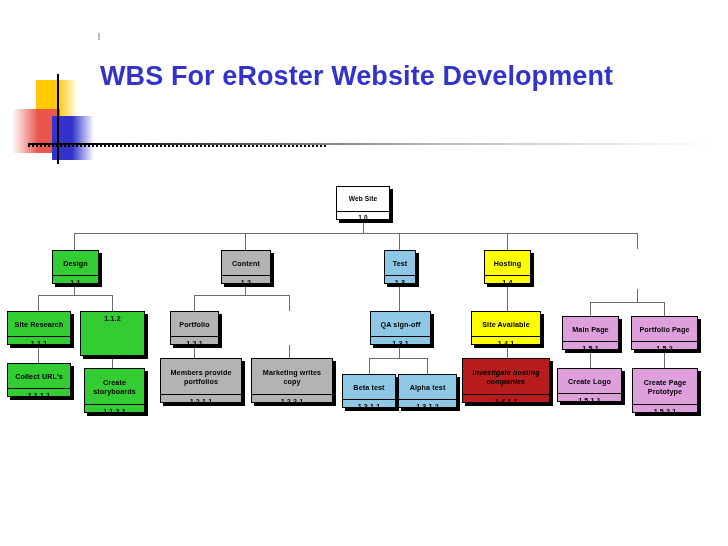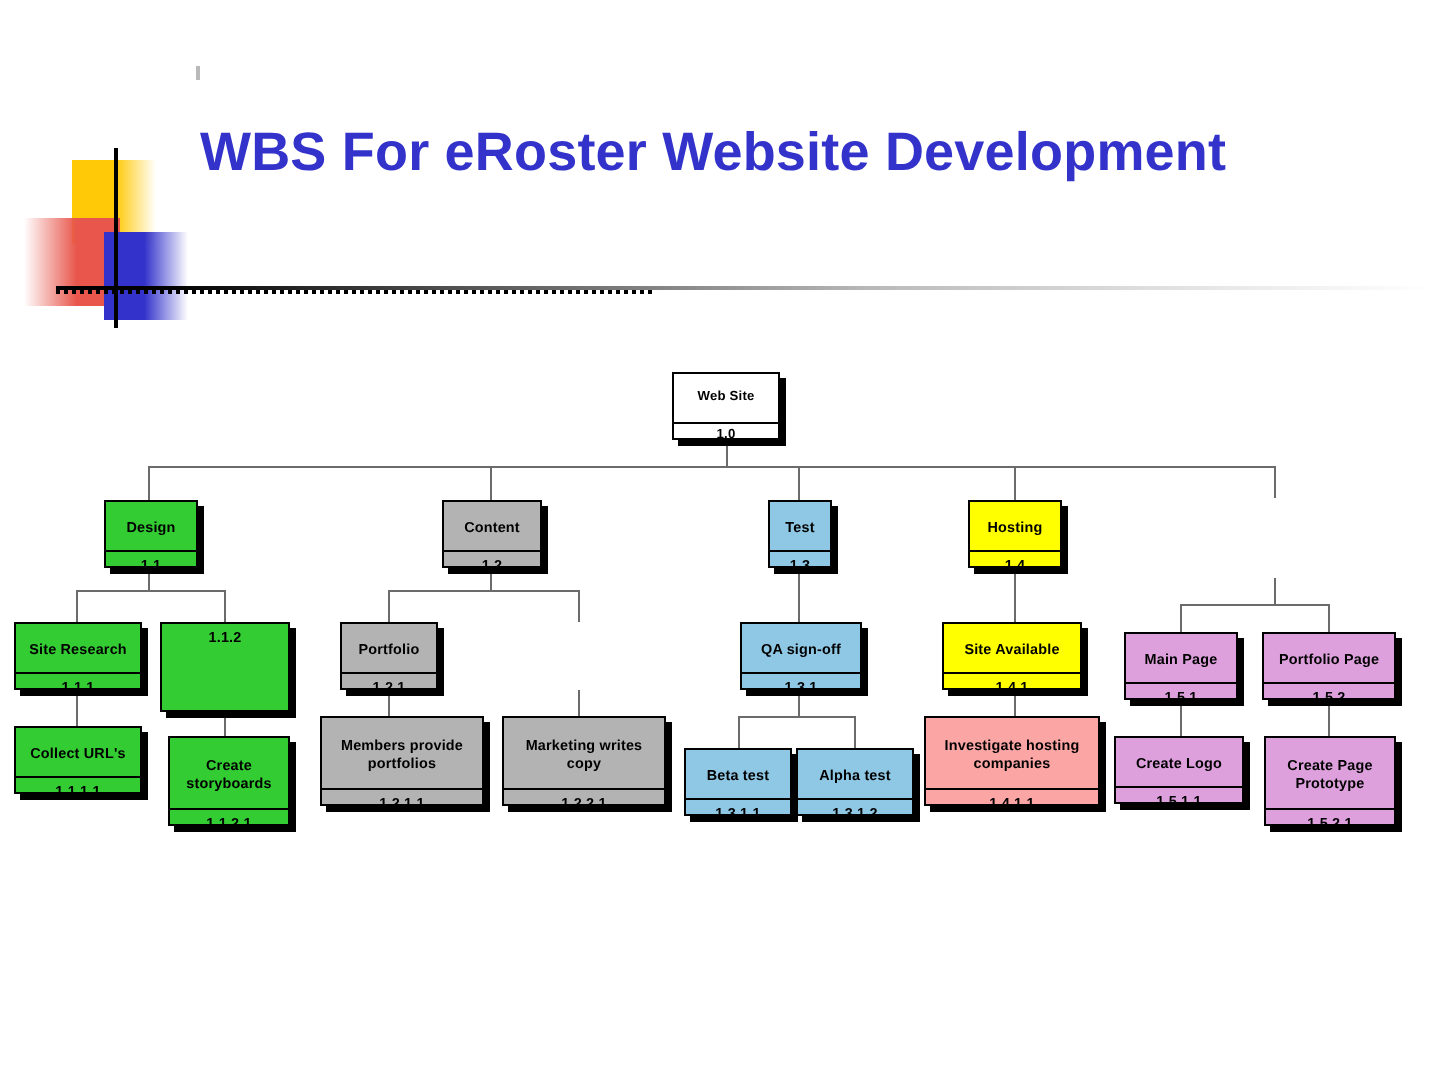--- a/index.html
+++ b/index.html
@@ -174,7 +174,7 @@
       <span class="nm" style="height: 20px; display: flex; align-items: center; justify-content: center;">Alpha test</span>
       <span class="no" style="height: 13px; display: flex; align-items: center; justify-content: center; padding: 0px;">1.3.1.2</span>
     </div>
-    <div class="node" style="left: 462px; top: 178px; width: 88px; height: 45px; background: #fca5a5;">
+    <div class="node" style="left: 462px; top: 178px; width: 88px; height: 45px; background: #b91c1c; font-style: italic;">
       <span class="nm" style="height: 31px; display: flex; align-items: center; justify-content: center;">Investigate hosting companies</span>
       <span class="no" style="height: 13px; display: flex; align-items: center; justify-content: center; padding: 0px;">1.4.1.1</span>
     </div>

